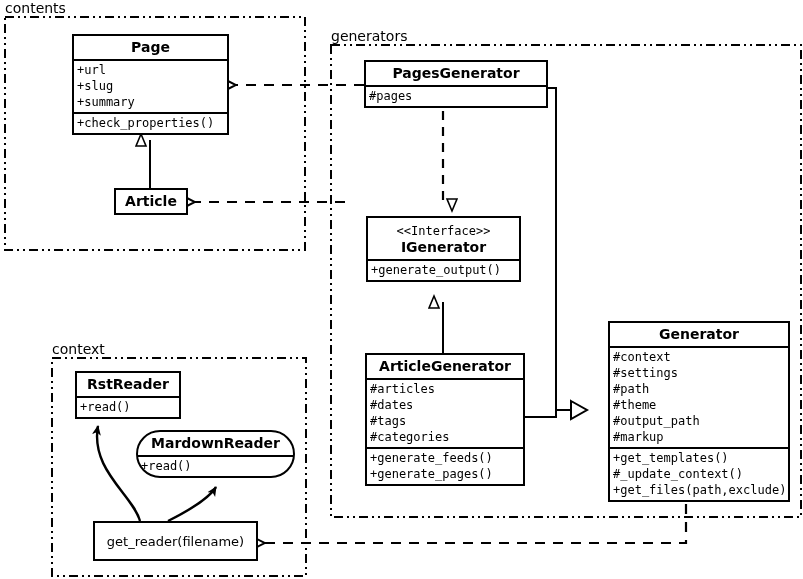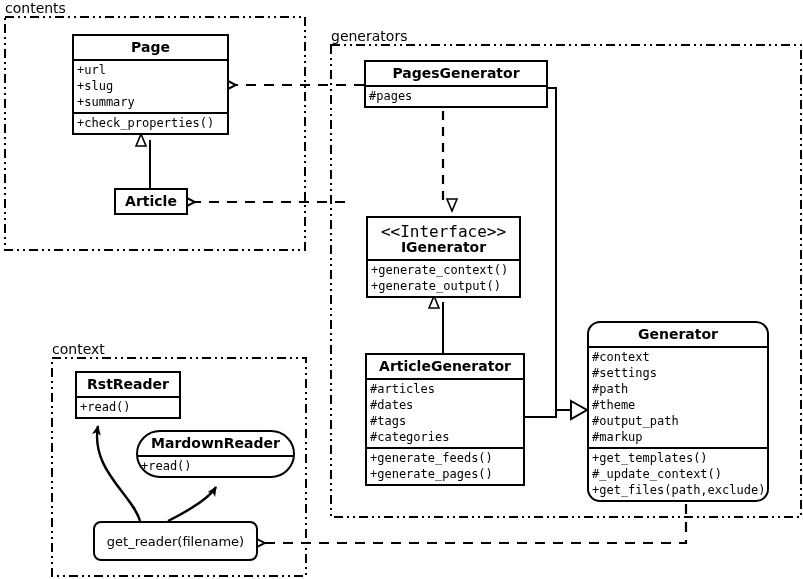--- a/index.html
+++ b/index.html
@@ -31,7 +31,7 @@
   }
   .cls .stereo{
     font-family:"DejaVu Sans Mono","Liberation Mono",monospace;
-    font-weight:normal;font-size:16px;text-align:center;
+    font-weight:normal;font-size:12px;text-align:center;
     line-height:15px;padding-top:3px;
   }
   .cls .sep{height:0;border-top:2px solid #000;}

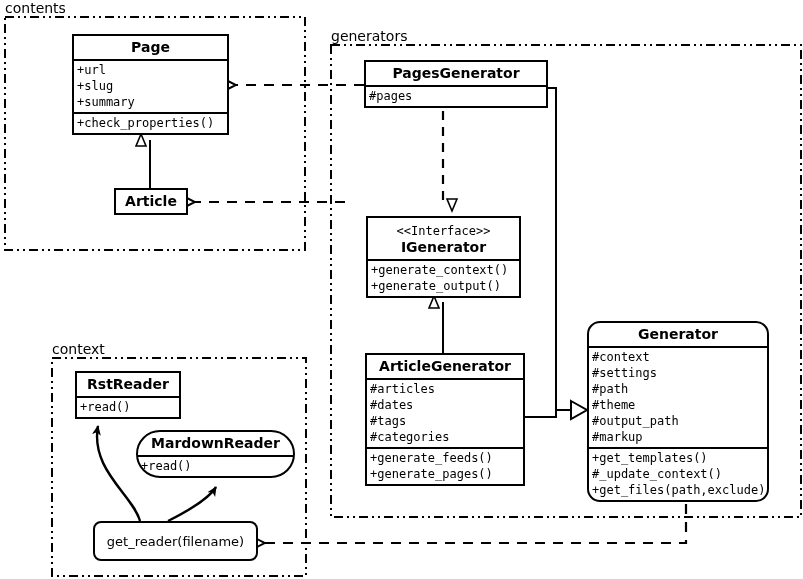--- a/index.html
+++ b/index.html
@@ -148,7 +148,6 @@
     </div>
     <div class="sep"></div>
     <div class="members">
-      <div>+generate_context()</div>
       <div>+generate_output()</div>
     </div>
   </div>

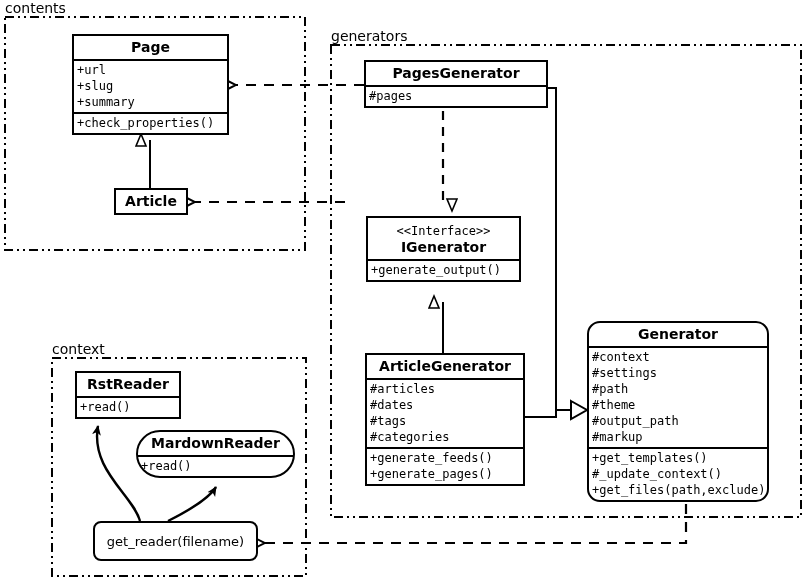--- a/index.html
+++ b/index.html
@@ -168,7 +168,7 @@
     </div>
   </div>
 
-  <div class="cls" style="left:587px;top:321px;width:182px;border-radius:13px;">
+  <div class="cls" style="left:608px;top:321px;width:182px;">
     <div class="name">Generator</div>
     <div class="sep"></div>
     <div class="members">

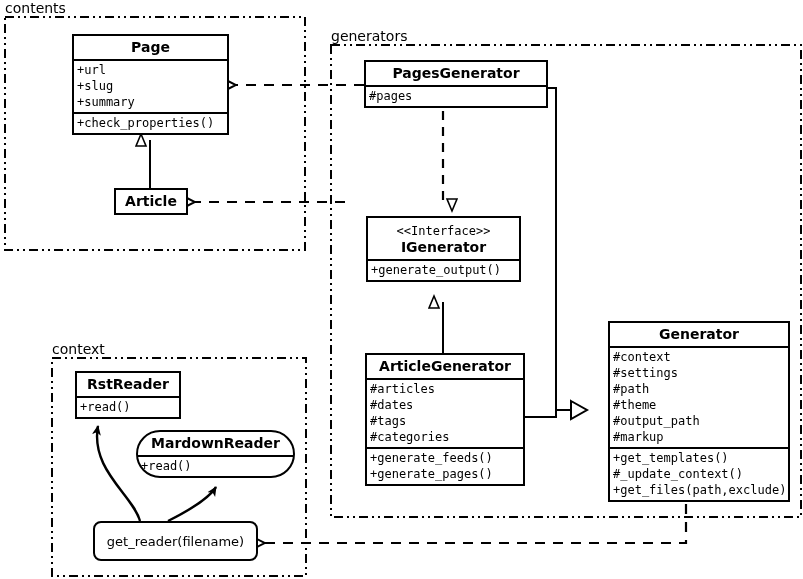--- a/index.html
+++ b/index.html
@@ -203,7 +203,7 @@
     </div>
   </div>
 
-  <div class="plain" style="left:93px;top:521px;width:165px;height:40px;border-radius:8px;">get_reader(filename)</div>
+  <div class="plain" style="left:93px;top:521px;width:165px;height:40px;">get_reader(filename)</div>
 
 </div>
 

